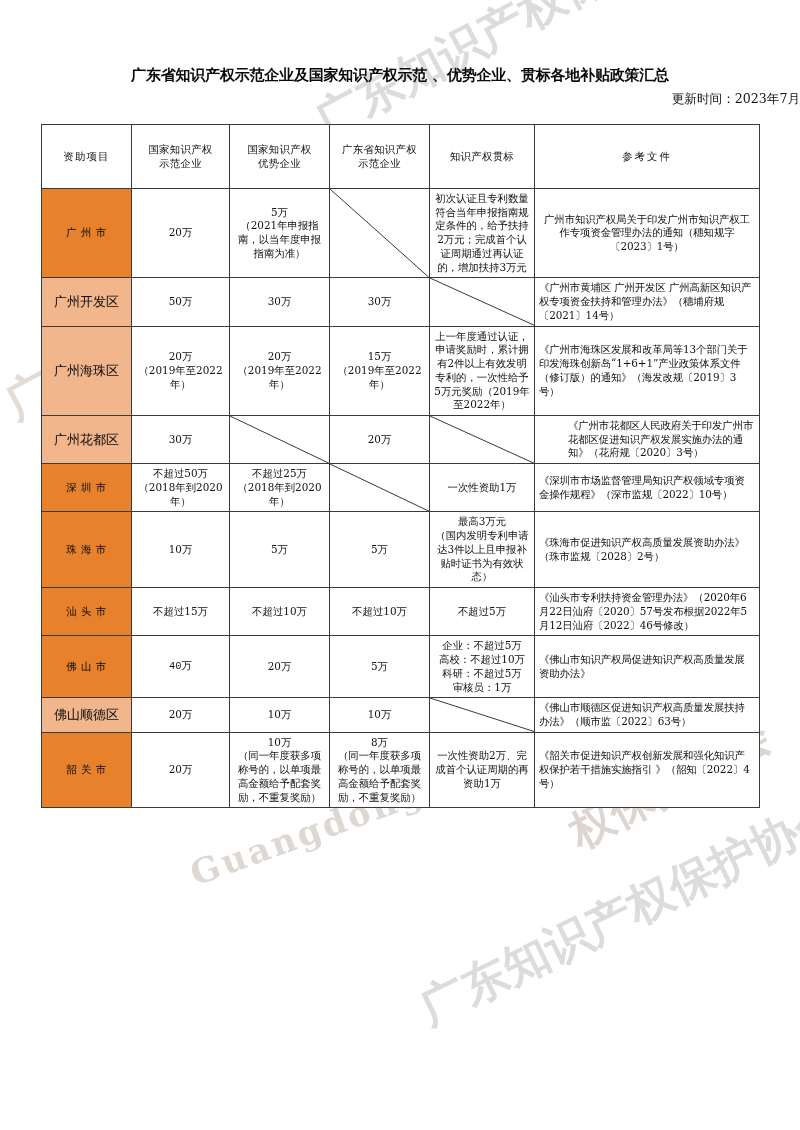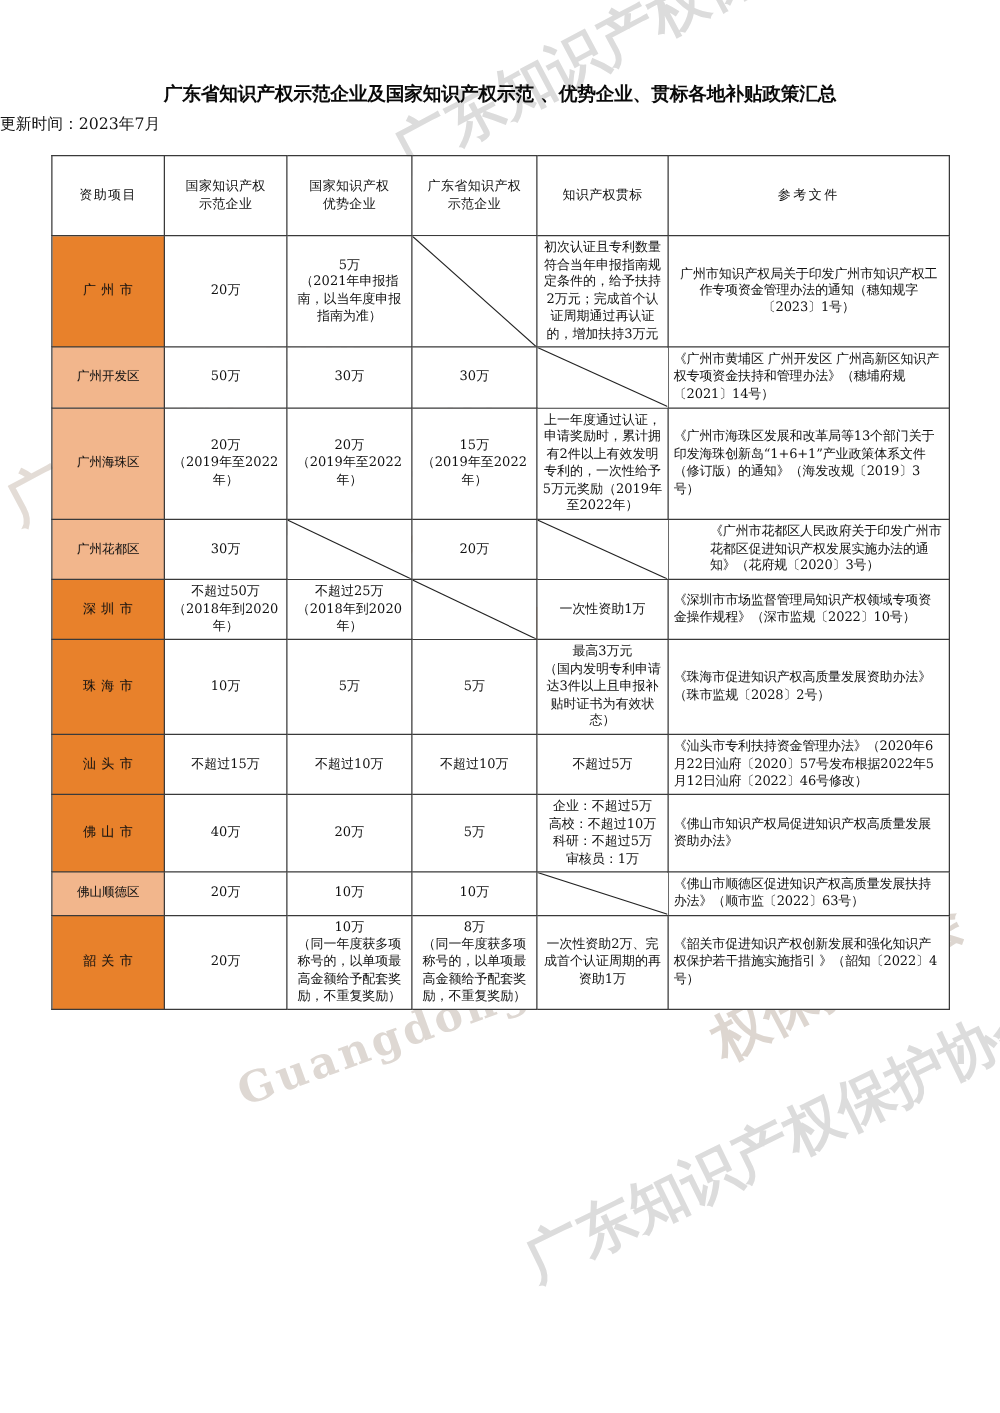--- a/index.html
+++ b/index.html
@@ -72,7 +72,7 @@
   }
   .subtitle {
     margin: 7px 0 0 0;
-    text-align: left;
+    text-align: right;
     font-family: "DejaVu Serif", "Liberation Serif", serif;
     font-size: 12.6px;
     color: #141414;

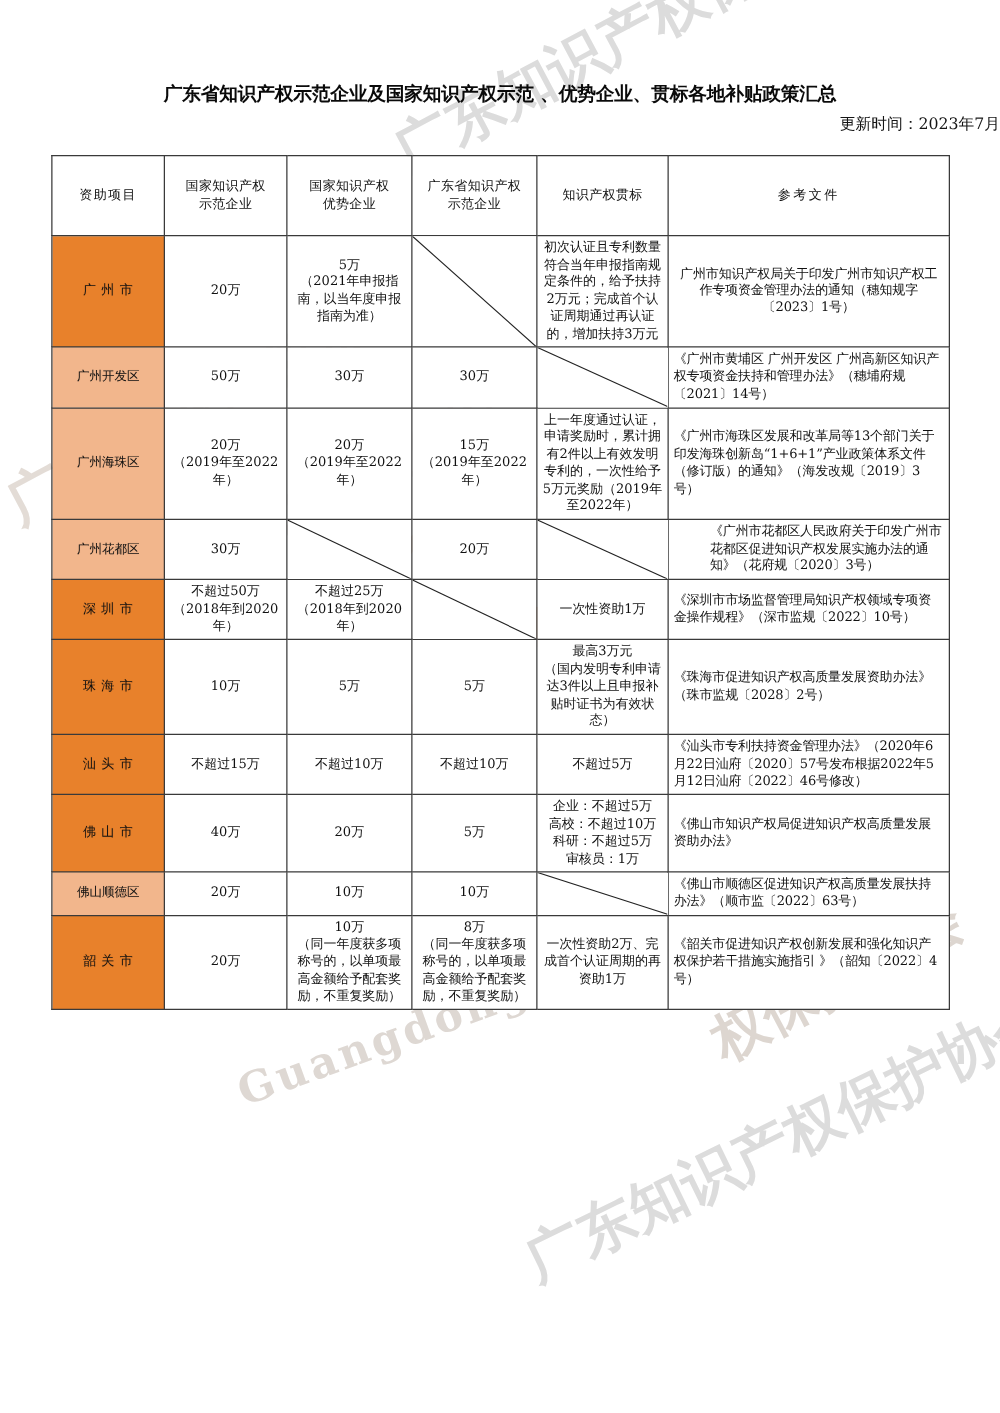--- a/index.html
+++ b/index.html
@@ -125,7 +125,7 @@
   }
   td.rowlabel.city     { background: #e8812b; }
   td.rowlabel.district { background: #f2b68c; }
-  td.rowlabel.wide     { font-size: 10px; letter-spacing: 0; }
+  td.rowlabel.wide     { font-size: 13px; letter-spacing: 0; }
 
   td.num  { text-align: center; }
   td.para { text-align: center; }

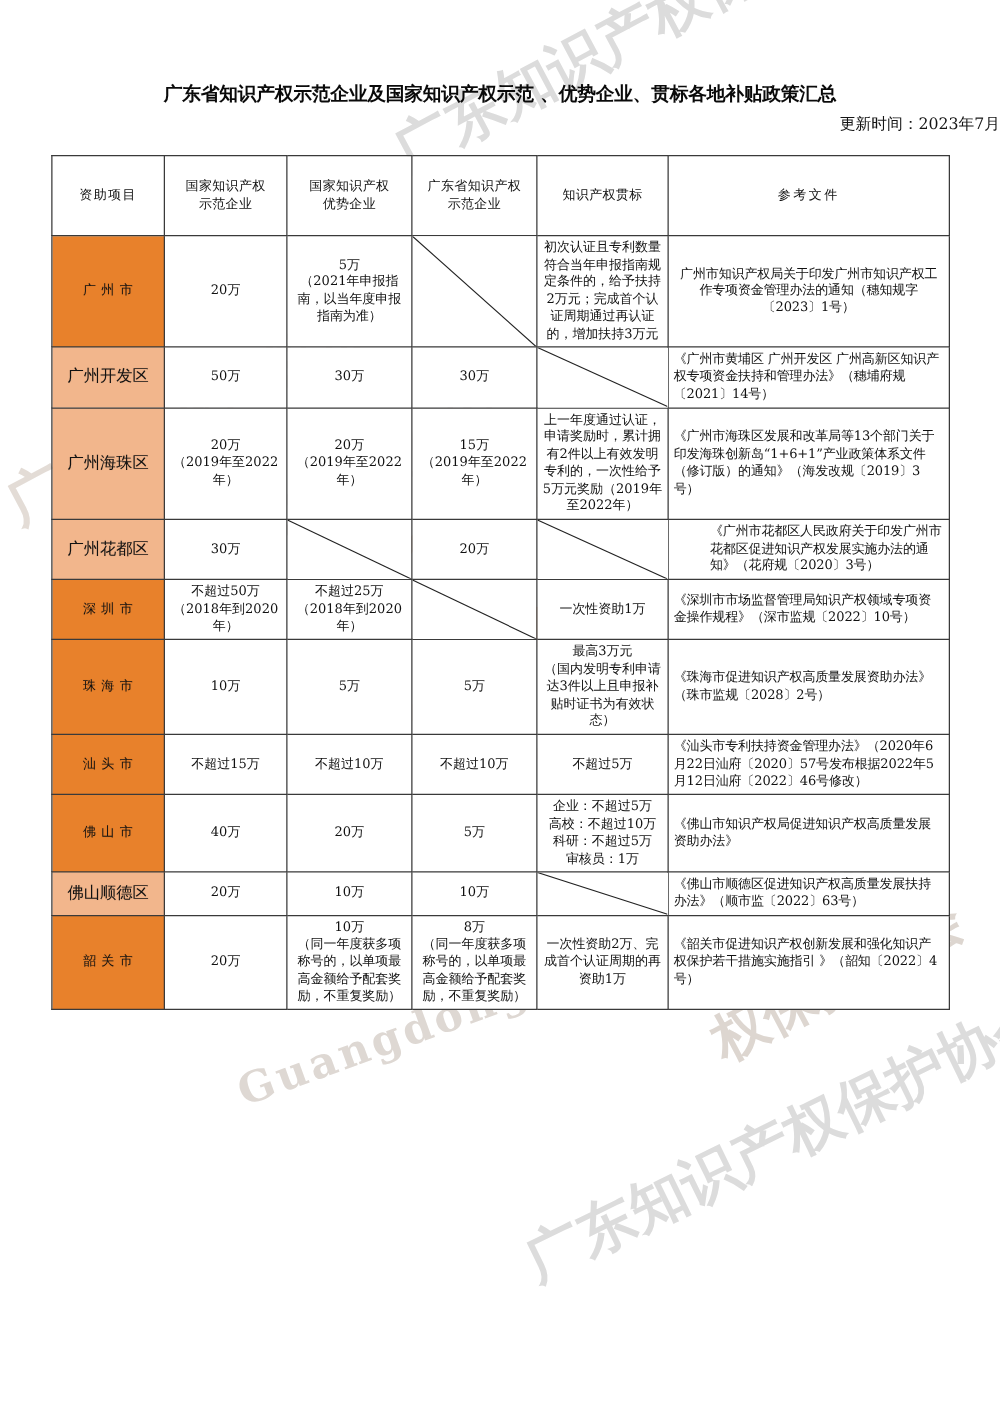--- a/index.html
+++ b/index.html
@@ -266,7 +266,7 @@
           </tr>
           <tr>
             <td class="rowlabel city">佛 山 市</td>
-            <td class="num" style="white-space: normal;">40万</td>
+            <td class="num" style="white-space: normal; font-family: Liberation Mono, monospace;">40万</td>
             <td class="num" style="white-space: normal;">20万</td>
             <td class="num" style="white-space: normal;">5万</td>
             <td class="para" style="white-space: pre-line;">企业：不超过5万

